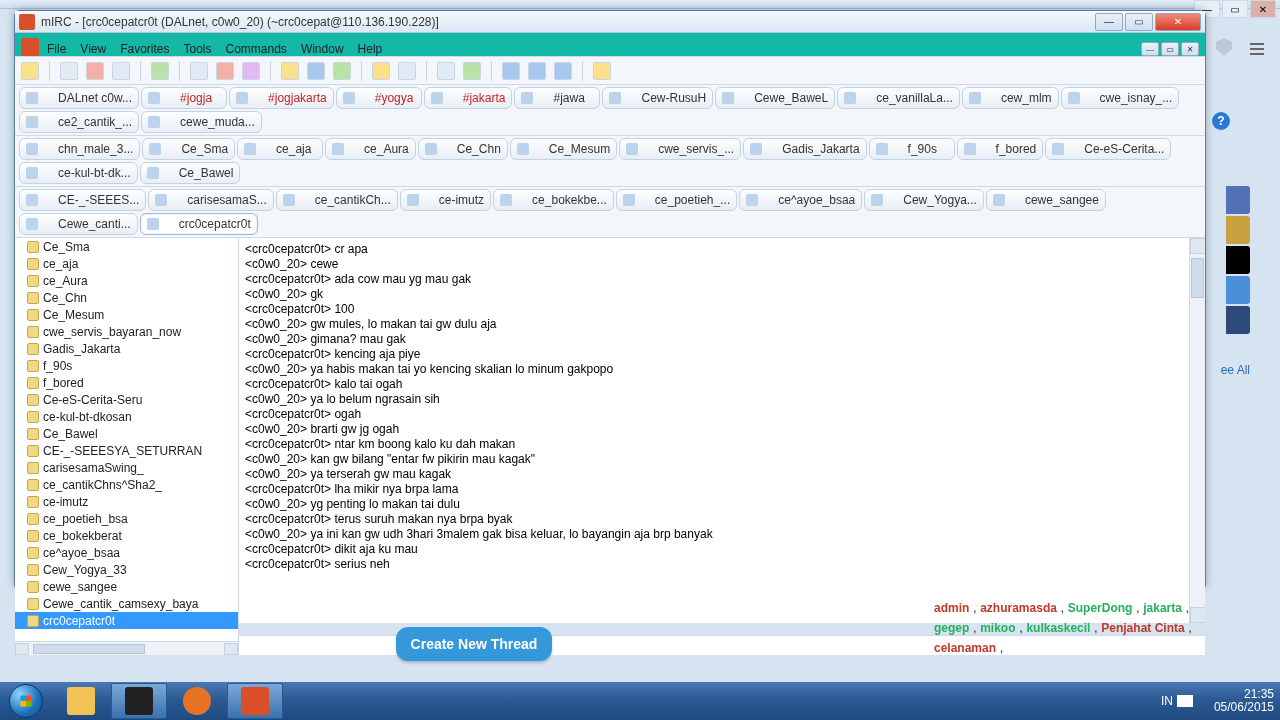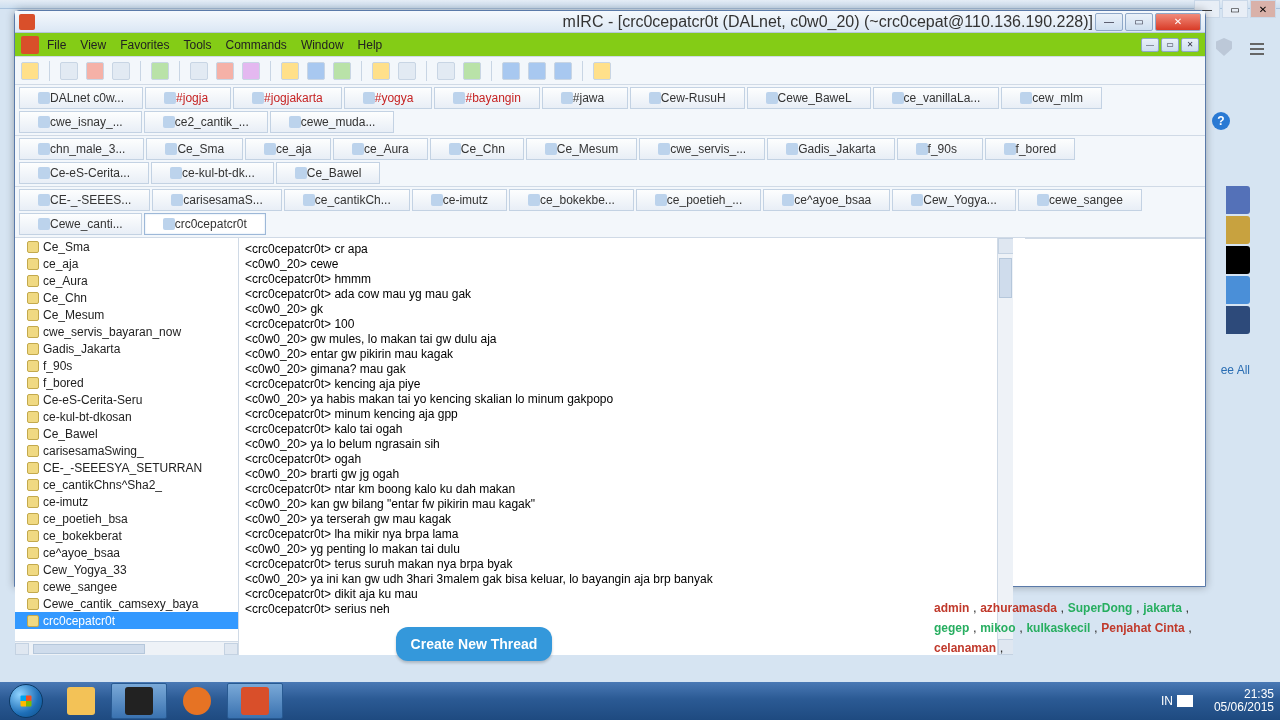--- a/index.html
+++ b/index.html
@@ -7,7 +7,7 @@
 .win { position:absolute; left:14px; top:10px; width:1192px; height:577px; background:#fff; border:1px solid #5a7aa9; border-radius:6px 6px 0 0; box-shadow:0 0 8px rgba(0,0,0,.3); }
 .titlebar { height:22px; background:linear-gradient(#f5f9fd,#dbe7f4); display:flex; align-items:center; padding:0 4px; border-bottom:1px solid #b5c7db; }
 .titlebar .appicon { width:16px; height:16px; background:#d94f2a; border-radius:2px; margin-right:6px; }
-.titlebar .title { flex:1; color:#333; font-size:16px;text-align:right; }
+.titlebar .title { flex:1; color:#333; font-size:12px; }
 .wbtns { display:flex; gap:0; }
 .wbtn { width:28px; height:18px; background:linear-gradient(#eaf1f9,#cfdff0); border:1px solid #8fa8c8; border-radius:2px; margin-left:2px; display:flex; align-items:center; justify-content:center; font-size:10px; color:#334; }
 .wbtn.close { background:linear-gradient(#f08b7a,#d83b27); color:#fff; width:46px; }

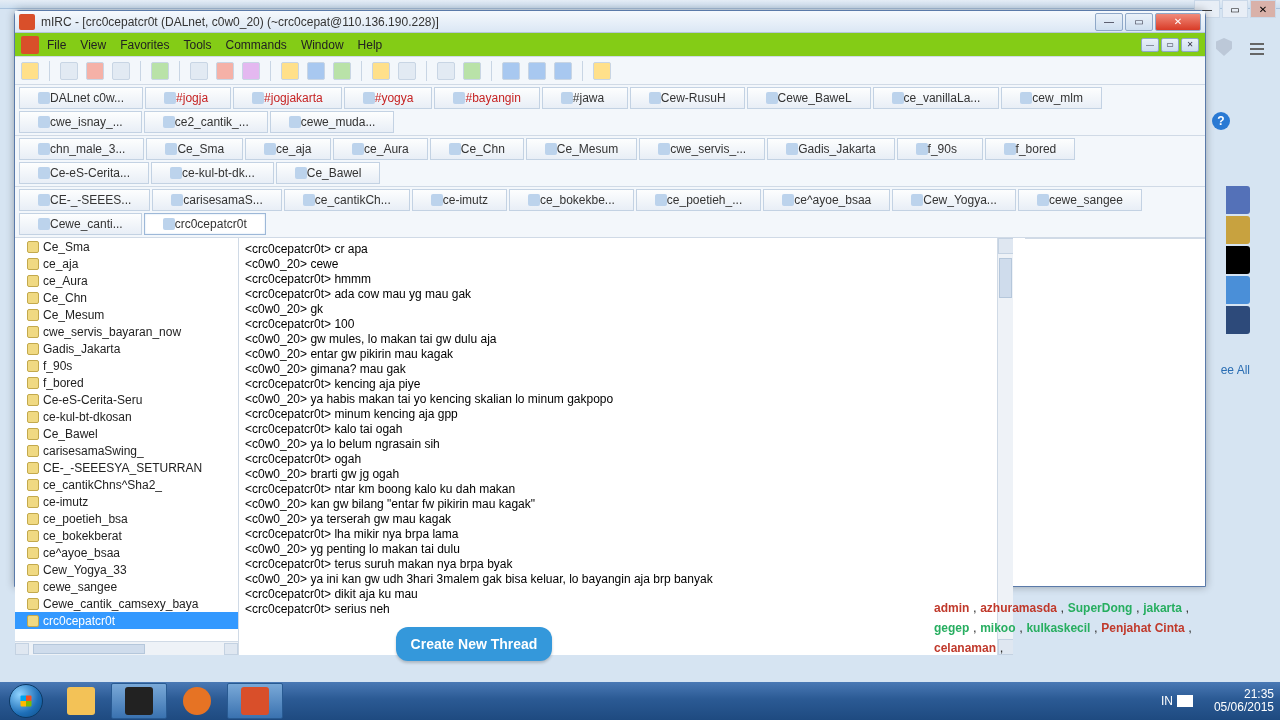--- a/index.html
+++ b/index.html
@@ -11,7 +11,7 @@
 .wbtns { display:flex; gap:0; }
 .wbtn { width:28px; height:18px; background:linear-gradient(#eaf1f9,#cfdff0); border:1px solid #8fa8c8; border-radius:2px; margin-left:2px; display:flex; align-items:center; justify-content:center; font-size:10px; color:#334; }
 .wbtn.close { background:linear-gradient(#f08b7a,#d83b27); color:#fff; width:46px; }
-.menubar { height:24px; background:#84cc16; display:flex; align-items:center; padding:0 6px; border-bottom:1px solid #d0dae6; position:relative; }
+.menubar { height:24px; background:#14b8a6; display:flex; align-items:flex-end; padding:0 6px; border-bottom:1px solid #d0dae6; position:relative; }
 .menubar .logo { width:18px; height:18px; background:#d94f2a; border-radius:2px; margin-right:8px; }
 .menubar span.mi { margin-right:14px; color:#222; }
 .menubar .inner-btns { margin-left:auto; display:flex; }

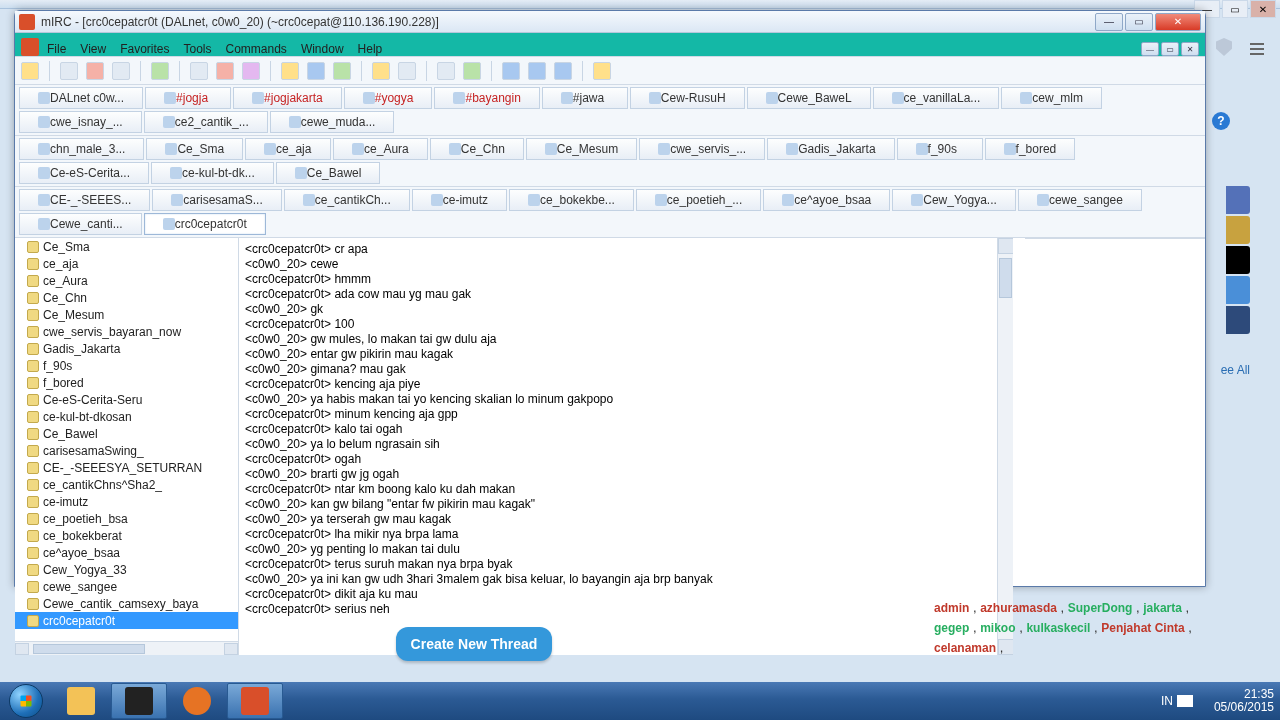--- a/index.html
+++ b/index.html
@@ -21,7 +21,7 @@
 .tb.y{background:#ffe08a;} .tb.r{background:#f5b1a7;} .tb.g{background:#b9e2a8;} .tb.b{background:#a8c8f0;} .tb.p{background:#e4b8f0;}
 .sep{width:1px;height:20px;background:#c8d5e4;margin:0 2px;}
 .switchrow { background:#f3f7fb; border-bottom:1px solid #d0dae6; padding:2px 4px; display:flex; flex-wrap:wrap; gap:2px; }
-.swb { height:22px; min-width:86px; padding:0 18px; background:linear-gradient(#fdfefe,#e8eef6); border:1px solid #c3d2e3; border-radius:0; display:flex; align-items:center; gap:0; color:#333; font-size:11px; white-space:nowrap; overflow:hidden; }
+.swb { height:22px; min-width:86px; padding:0 6px; background:linear-gradient(#fdfefe,#e8eef6); border:1px solid #c3d2e3; border-radius:6px; display:flex; align-items:center; gap:20px; color:#333; font-size:11px; white-space:nowrap; overflow:hidden; }
 .swb.active { background:#fff; border-color:#9db8d8; box-shadow:inset 0 0 2px #cadcf0; }
 .swb .ic { width:12px;height:12px;background:#bcd3ec;border-radius:2px; }
 .swb .red{color:#c62323;} 

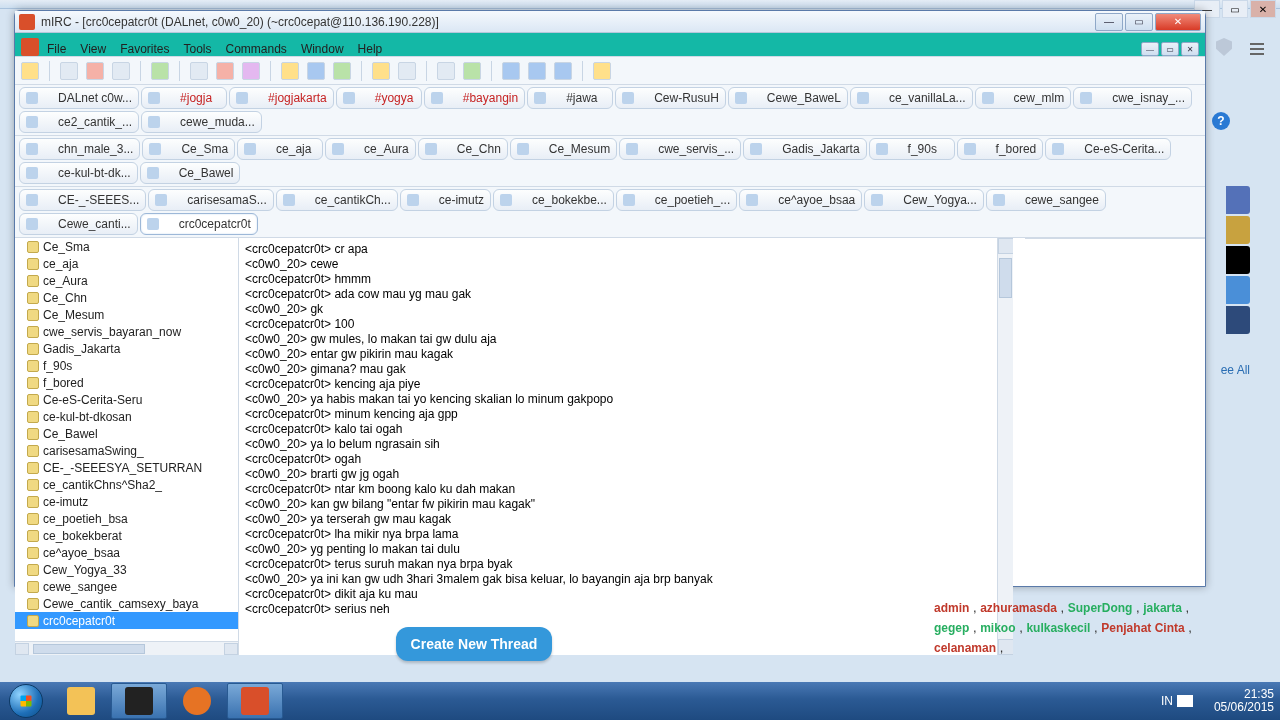--- a/index.html
+++ b/index.html
@@ -163,7 +163,7 @@
       </div>
       <div class="swb">
         <div class="ic"></div>
-        <span class="red">#bayangin</span>
+        <span class="red">#jakarta</span>
       </div>
       <div class="swb">
         <div class="ic"></div>

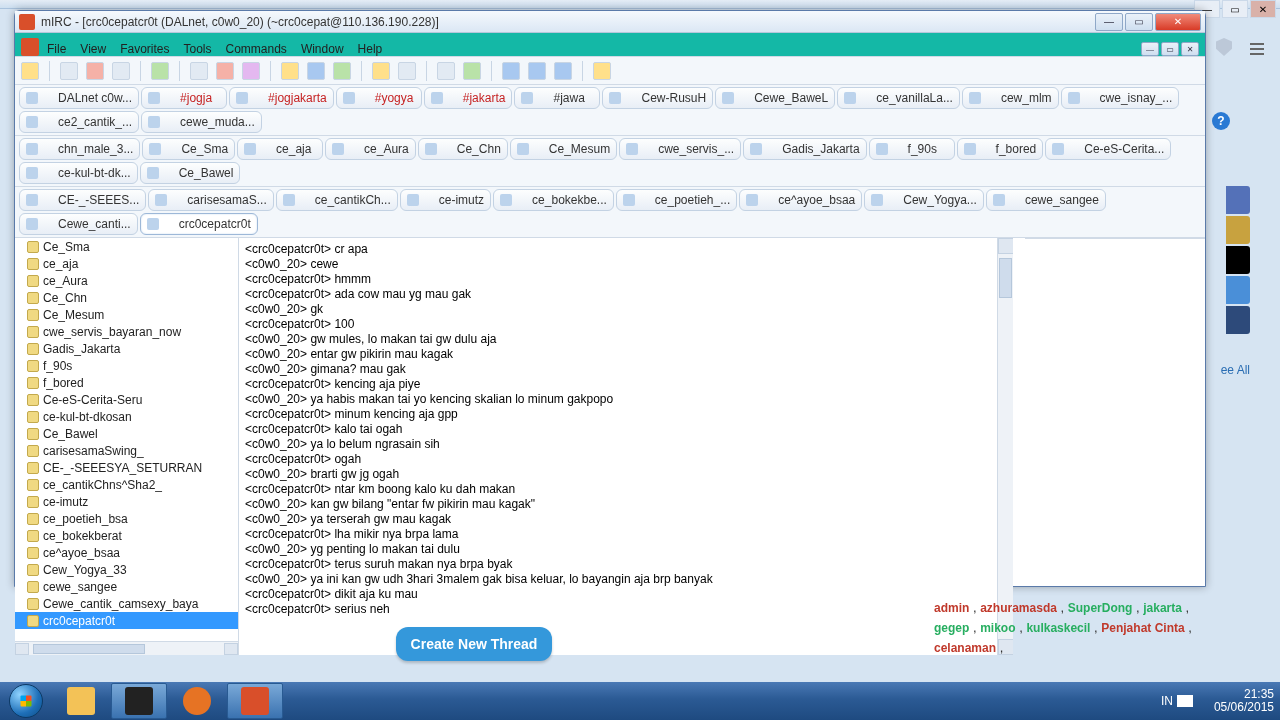--- a/index.html
+++ b/index.html
@@ -34,7 +34,7 @@
 .tree-scroll { height:14px; background:#eef2f7; border-top:1px solid #d0dae6; display:flex; align-items:center; }
 .tree-scroll .ar { width:14px;height:12px;background:#dfe7f1;border:1px solid #c4d2e2; }
 .tree-scroll .thumb { flex:0 0 50%; height:10px; background:#cfdcec; margin:0 4px; border:1px solid #b5c7db; }
-.chat { flex:1; display:flex; flex-direction:row;gap:12px; }
+.chat { flex:1; display:flex; flex-direction:column;gap:12px; }
 .chatlog { flex:1; background:#fff; padding:4px 6px; font-family:"Courier New",monospace; font-size:13px; line-height:15px; color:#000; overflow:hidden; position:relative; }
 .chatlog .line{white-space:pre;}
 .chat-scroll { position:absolute; right:0; top:0; bottom:0; width:16px; background:#eef2f7; border-left:1px solid #d0dae6; }

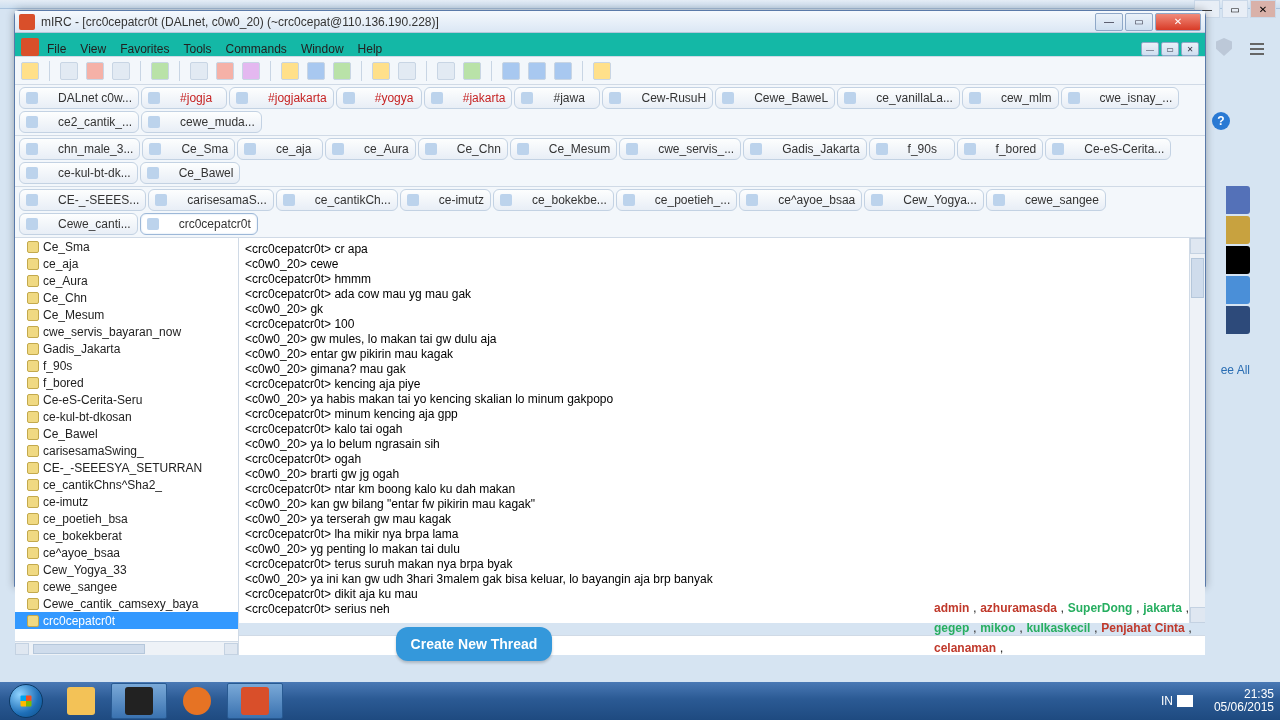--- a/index.html
+++ b/index.html
@@ -406,7 +406,6 @@
       <div class="chatlog" id="chatlog">
         <div class="line">&lt;crc0cepatcr0t&gt; cr apa</div>
           <div class="line">&lt;c0w0_20&gt; cewe</div>
-          <div class="line">&lt;crc0cepatcr0t&gt; hmmm</div>
           <div class="line">&lt;crc0cepatcr0t&gt; ada cow mau yg mau gak</div>
           <div class="line">&lt;c0w0_20&gt; gk</div>
           <div class="line">&lt;crc0cepatcr0t&gt; 100</div>

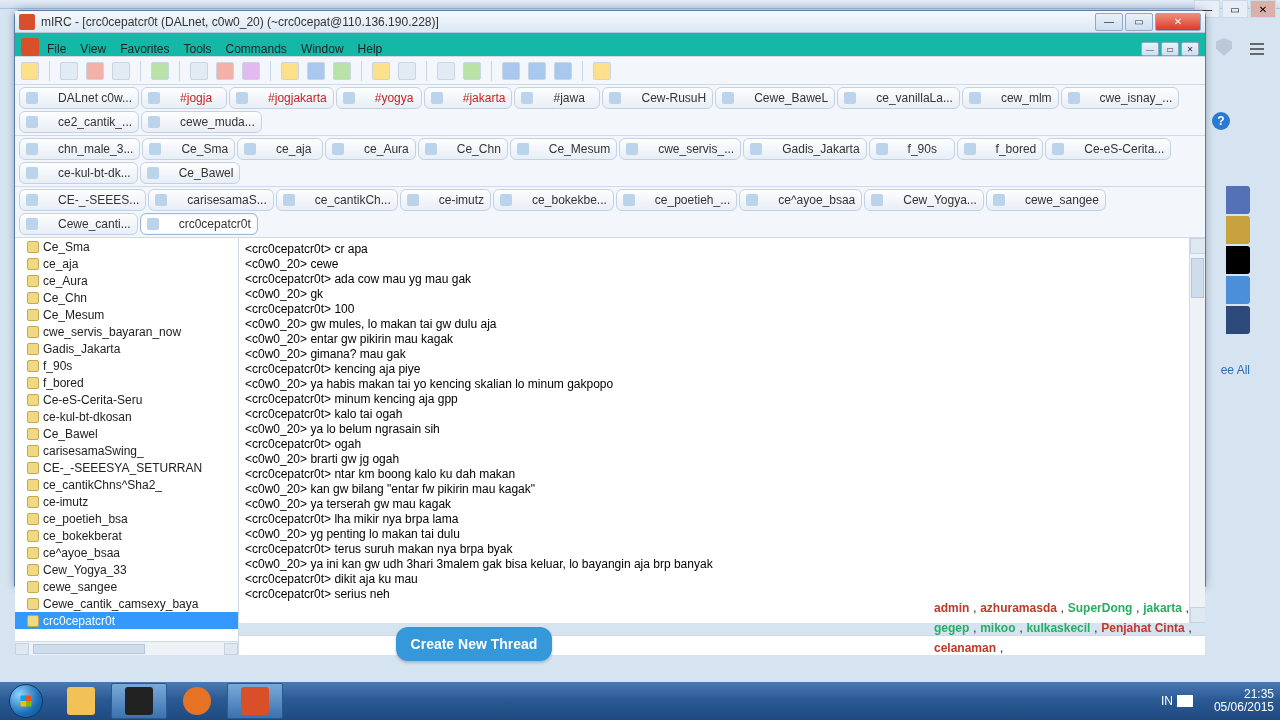--- a/index.html
+++ b/index.html
@@ -410,7 +410,6 @@
           <div class="line">&lt;c0w0_20&gt; gk</div>
           <div class="line">&lt;crc0cepatcr0t&gt; 100</div>
           <div class="line">&lt;c0w0_20&gt; gw mules, lo makan tai gw dulu aja</div>
-          <div class="line">&lt;c0w0_20&gt; entar gw pikirin mau kagak</div>
           <div class="line">&lt;c0w0_20&gt; gimana? mau gak</div>
           <div class="line">&lt;crc0cepatcr0t&gt; kencing aja piye</div>
           <div class="line">&lt;c0w0_20&gt; ya habis makan tai yo kencing skalian lo minum gakpopo</div>

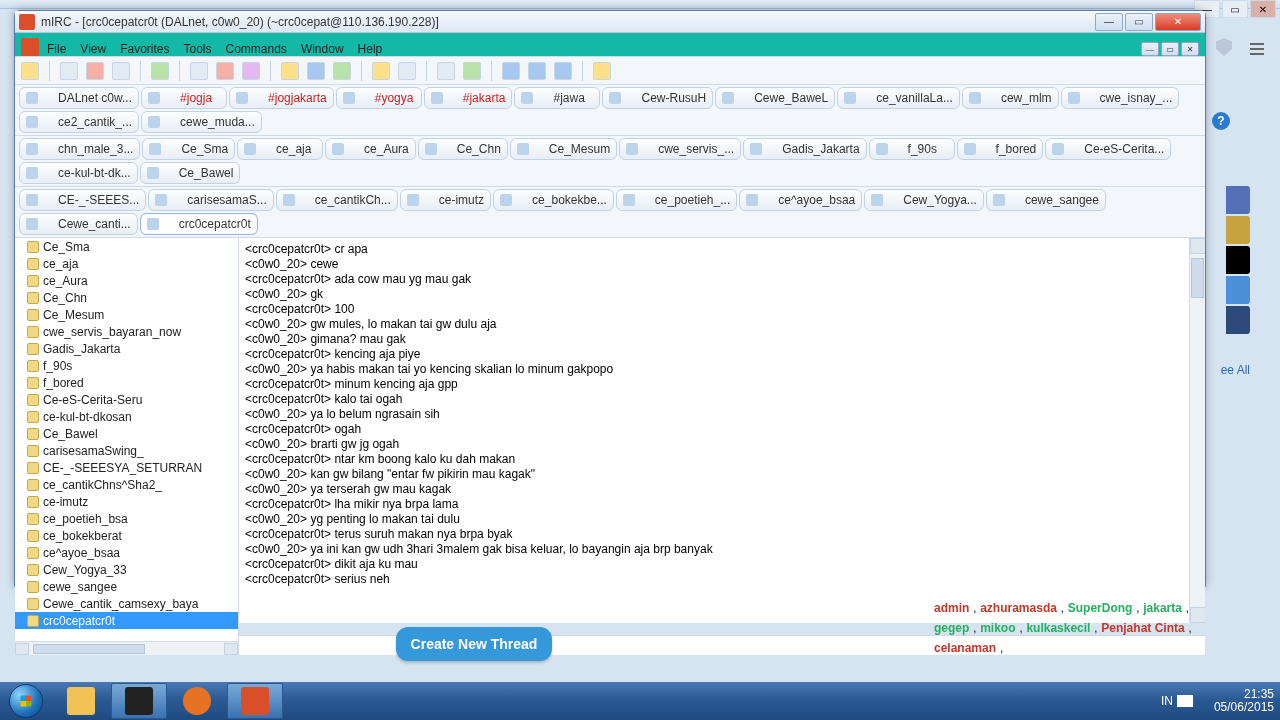--- a/index.html
+++ b/index.html
@@ -413,7 +413,6 @@
           <div class="line">&lt;c0w0_20&gt; gimana? mau gak</div>
           <div class="line">&lt;crc0cepatcr0t&gt; kencing aja piye</div>
           <div class="line">&lt;c0w0_20&gt; ya habis makan tai yo kencing skalian lo minum gakpopo</div>
-          <div class="line">&lt;crc0cepatcr0t&gt; minum kencing aja gpp</div>
           <div class="line">&lt;crc0cepatcr0t&gt; kalo tai ogah</div>
           <div class="line">&lt;c0w0_20&gt; ya lo belum ngrasain sih</div>
           <div class="line">&lt;crc0cepatcr0t&gt; ogah</div>

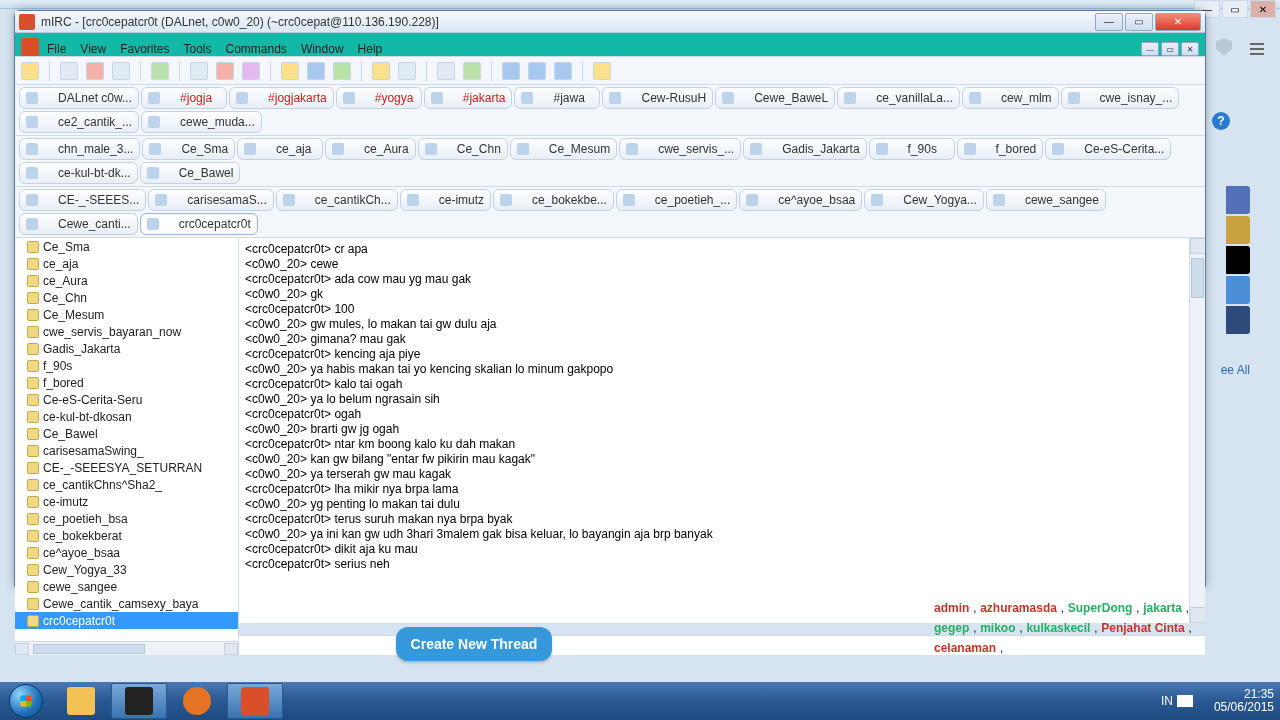--- a/index.html
+++ b/index.html
@@ -352,11 +352,11 @@
           </div>
           <div class="treeitem">
             <div class="ti-ic"></div>
+            <span>CE-_-SEEESYA_SETURRAN</span>
+          </div>
+          <div class="treeitem">
+            <div class="ti-ic"></div>
             <span>carisesamaSwing_</span>
-          </div>
-          <div class="treeitem">
-            <div class="ti-ic"></div>
-            <span>CE-_-SEEESYA_SETURRAN</span>
           </div>
           <div class="treeitem">
             <div class="ti-ic"></div>

